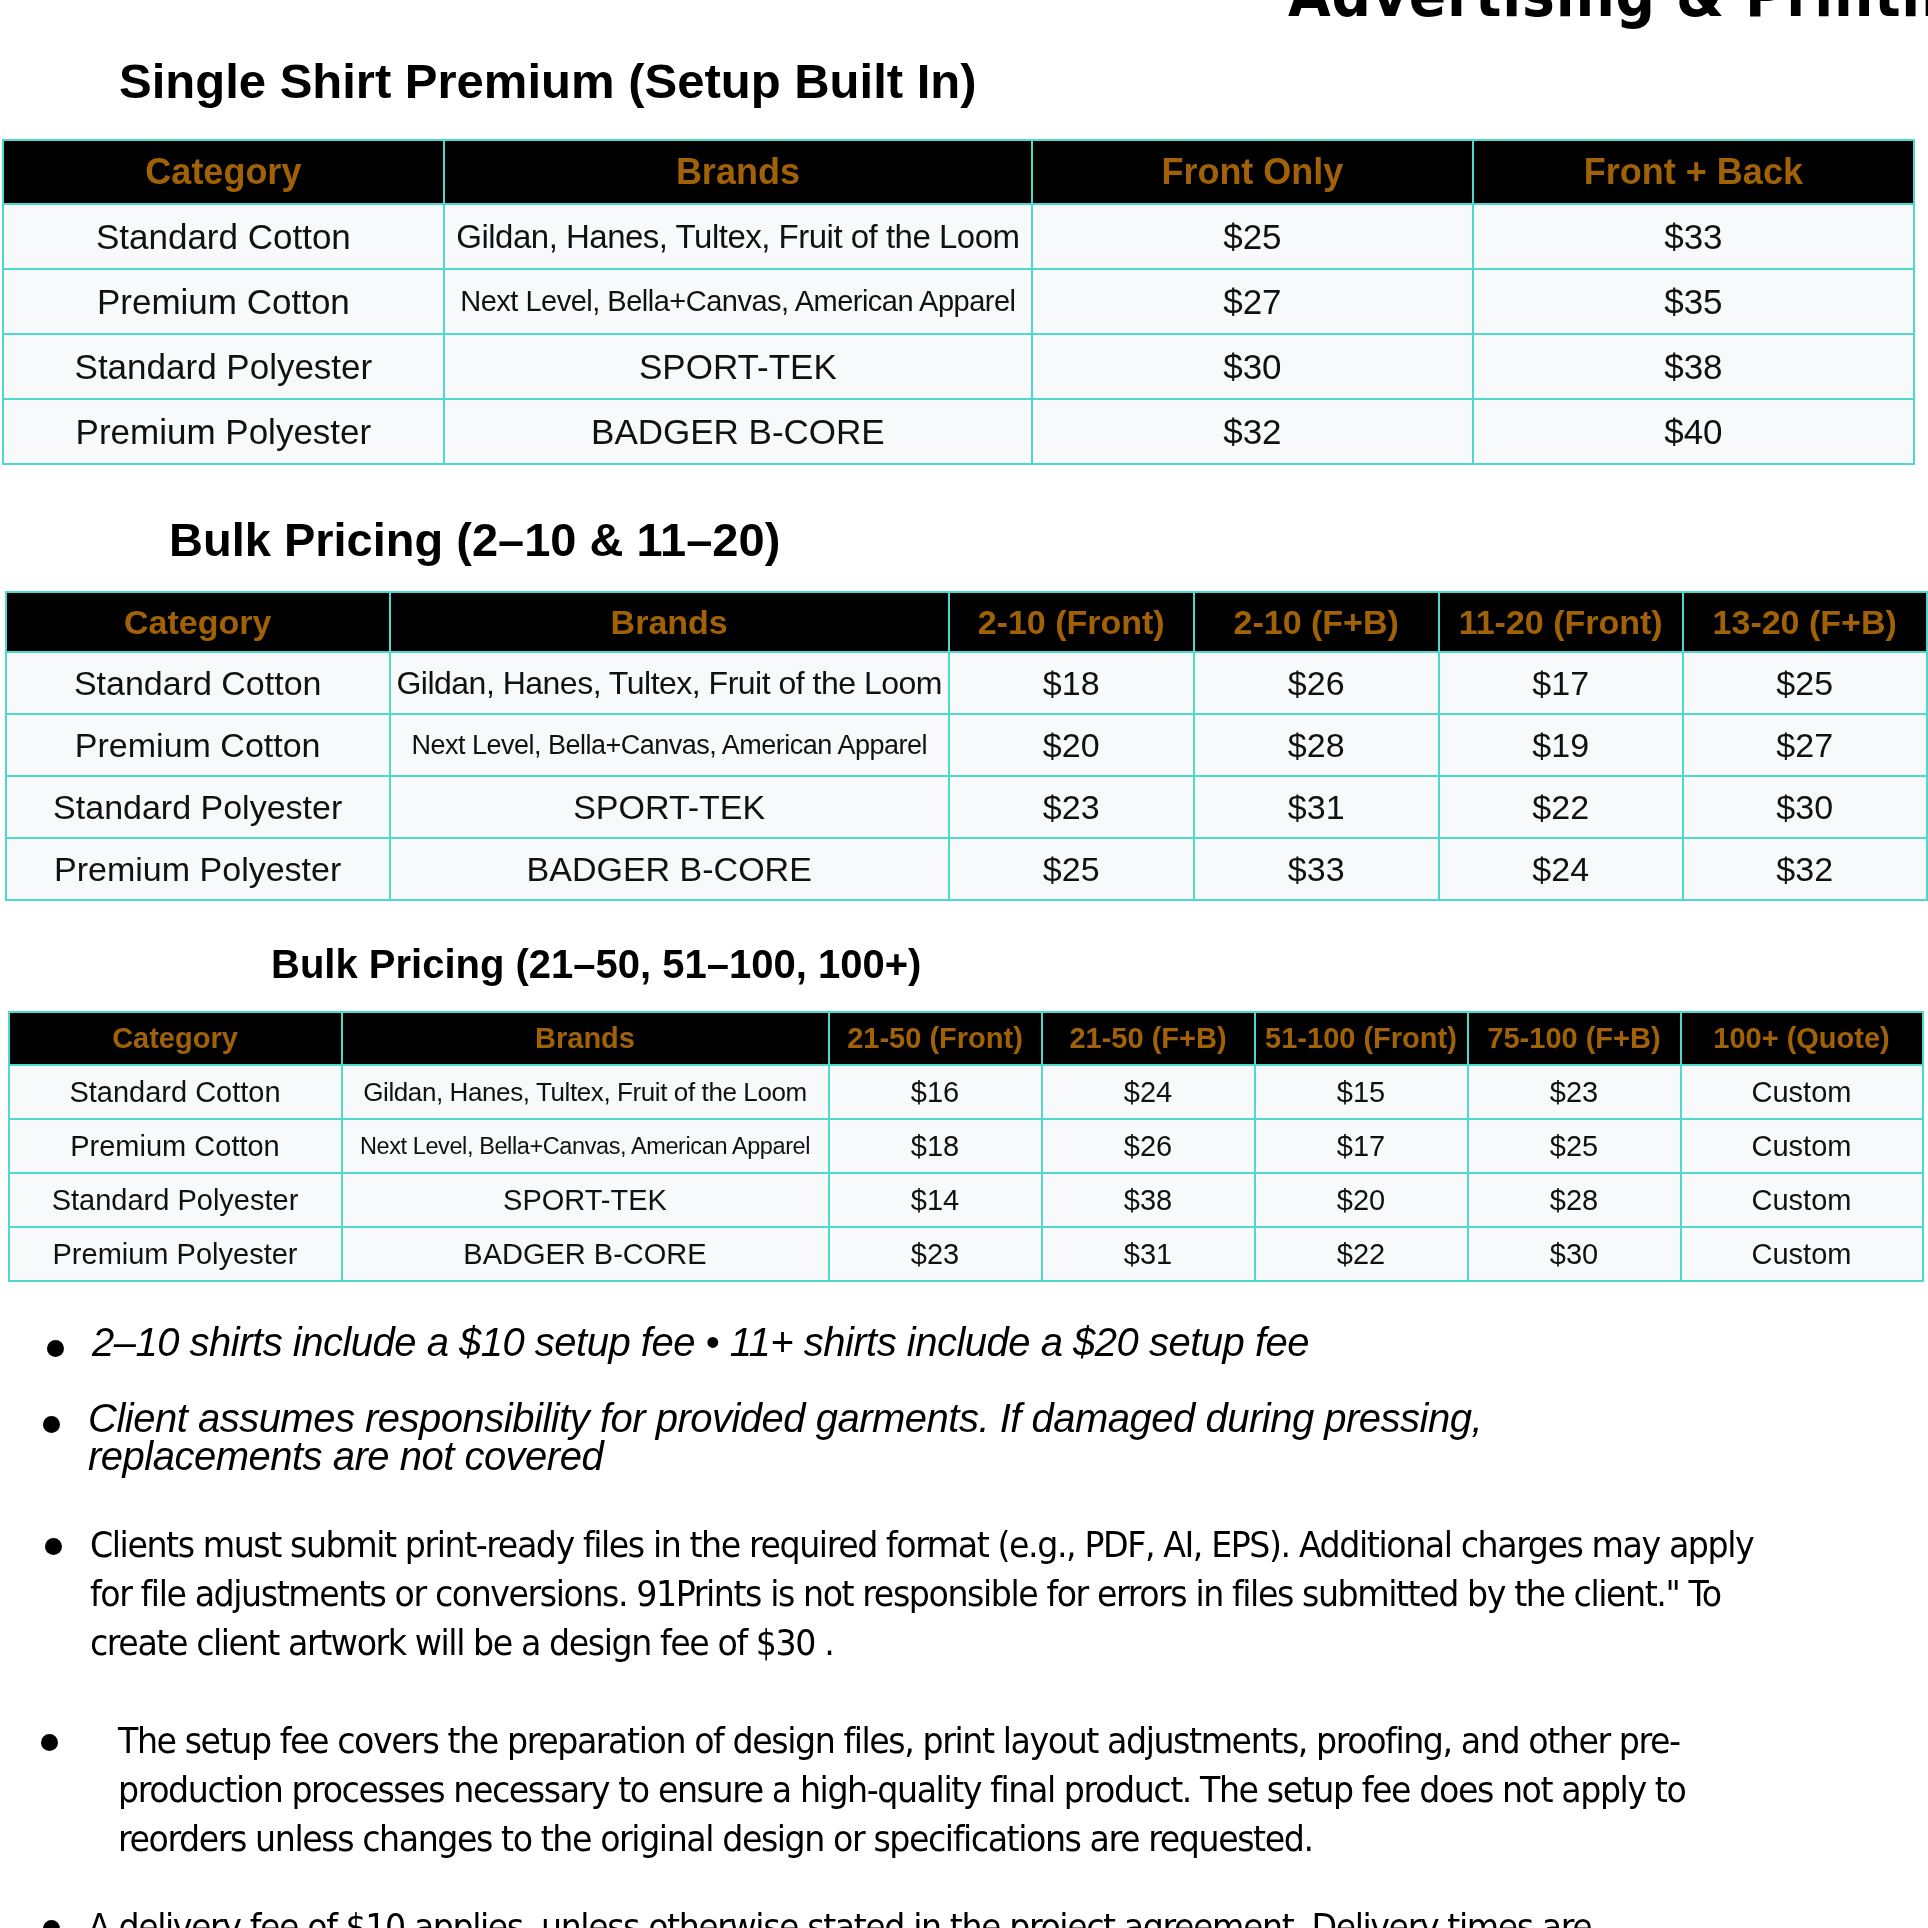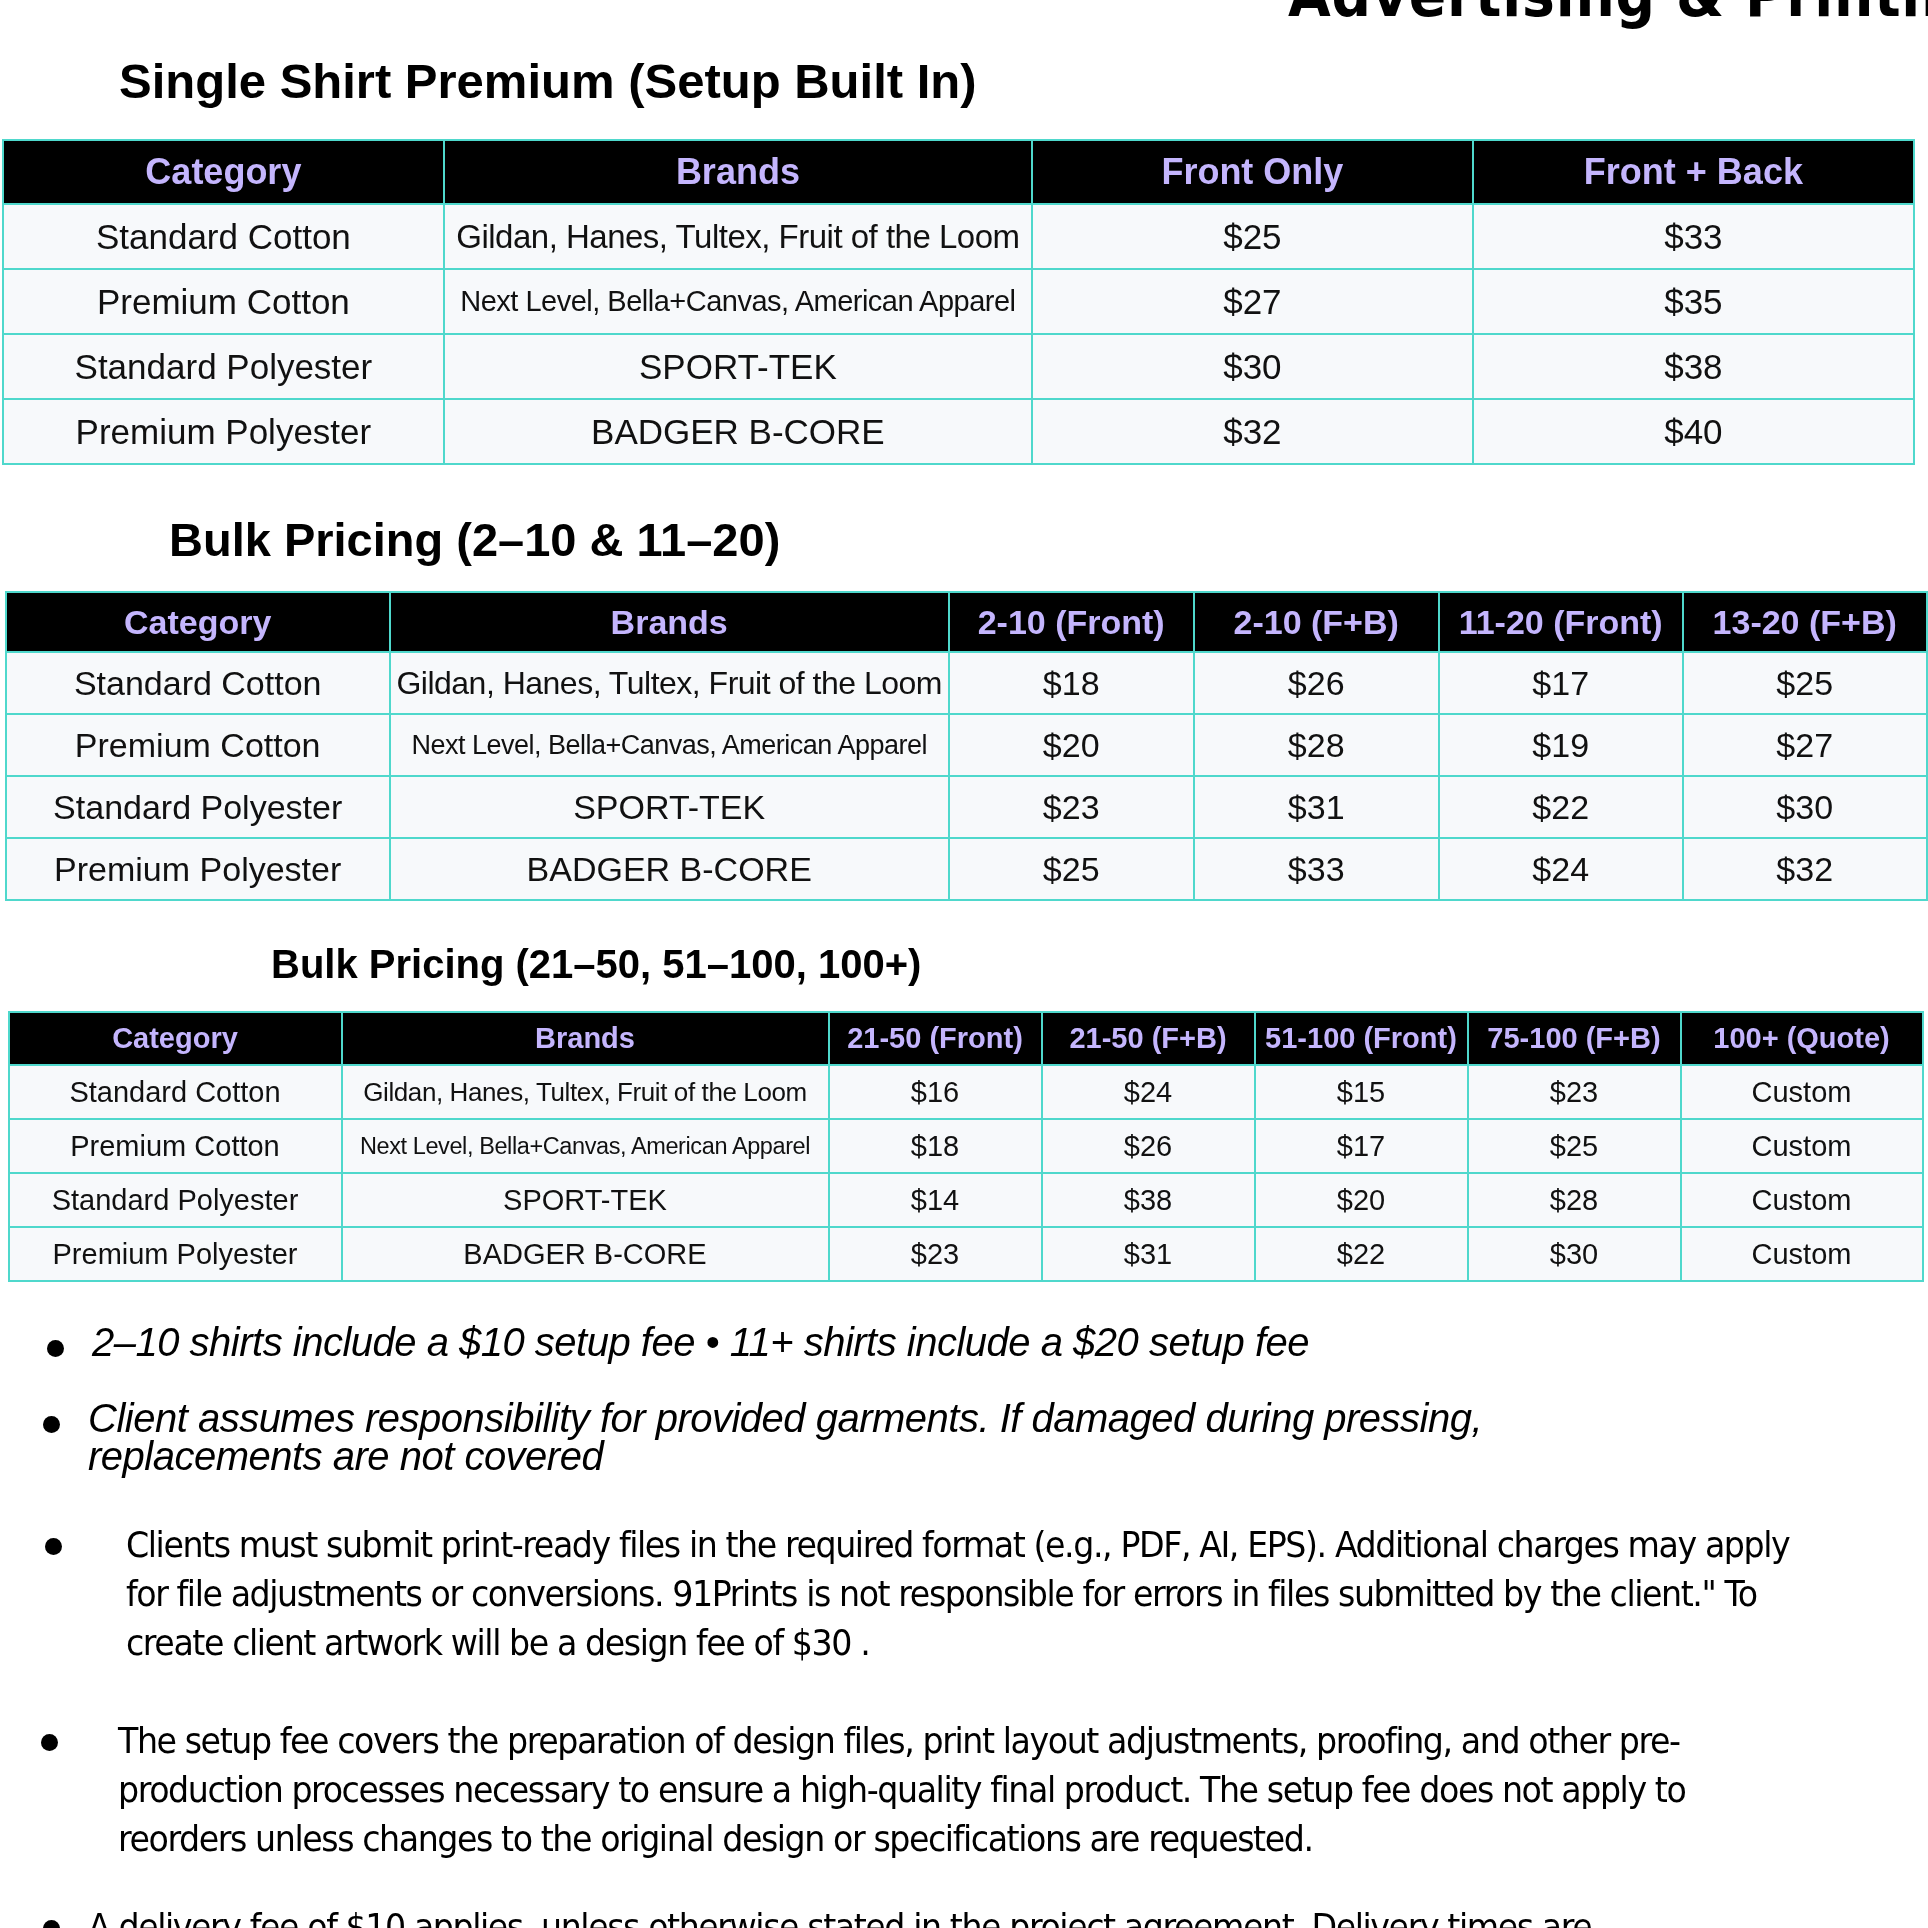--- a/index.html
+++ b/index.html
@@ -53,7 +53,7 @@
     }
     table.price th {
       background: #000;
-      color: #c4b5fd;
+      color: #a16207;
       font-weight: bold;
     }
     table.price td { color: #111; }

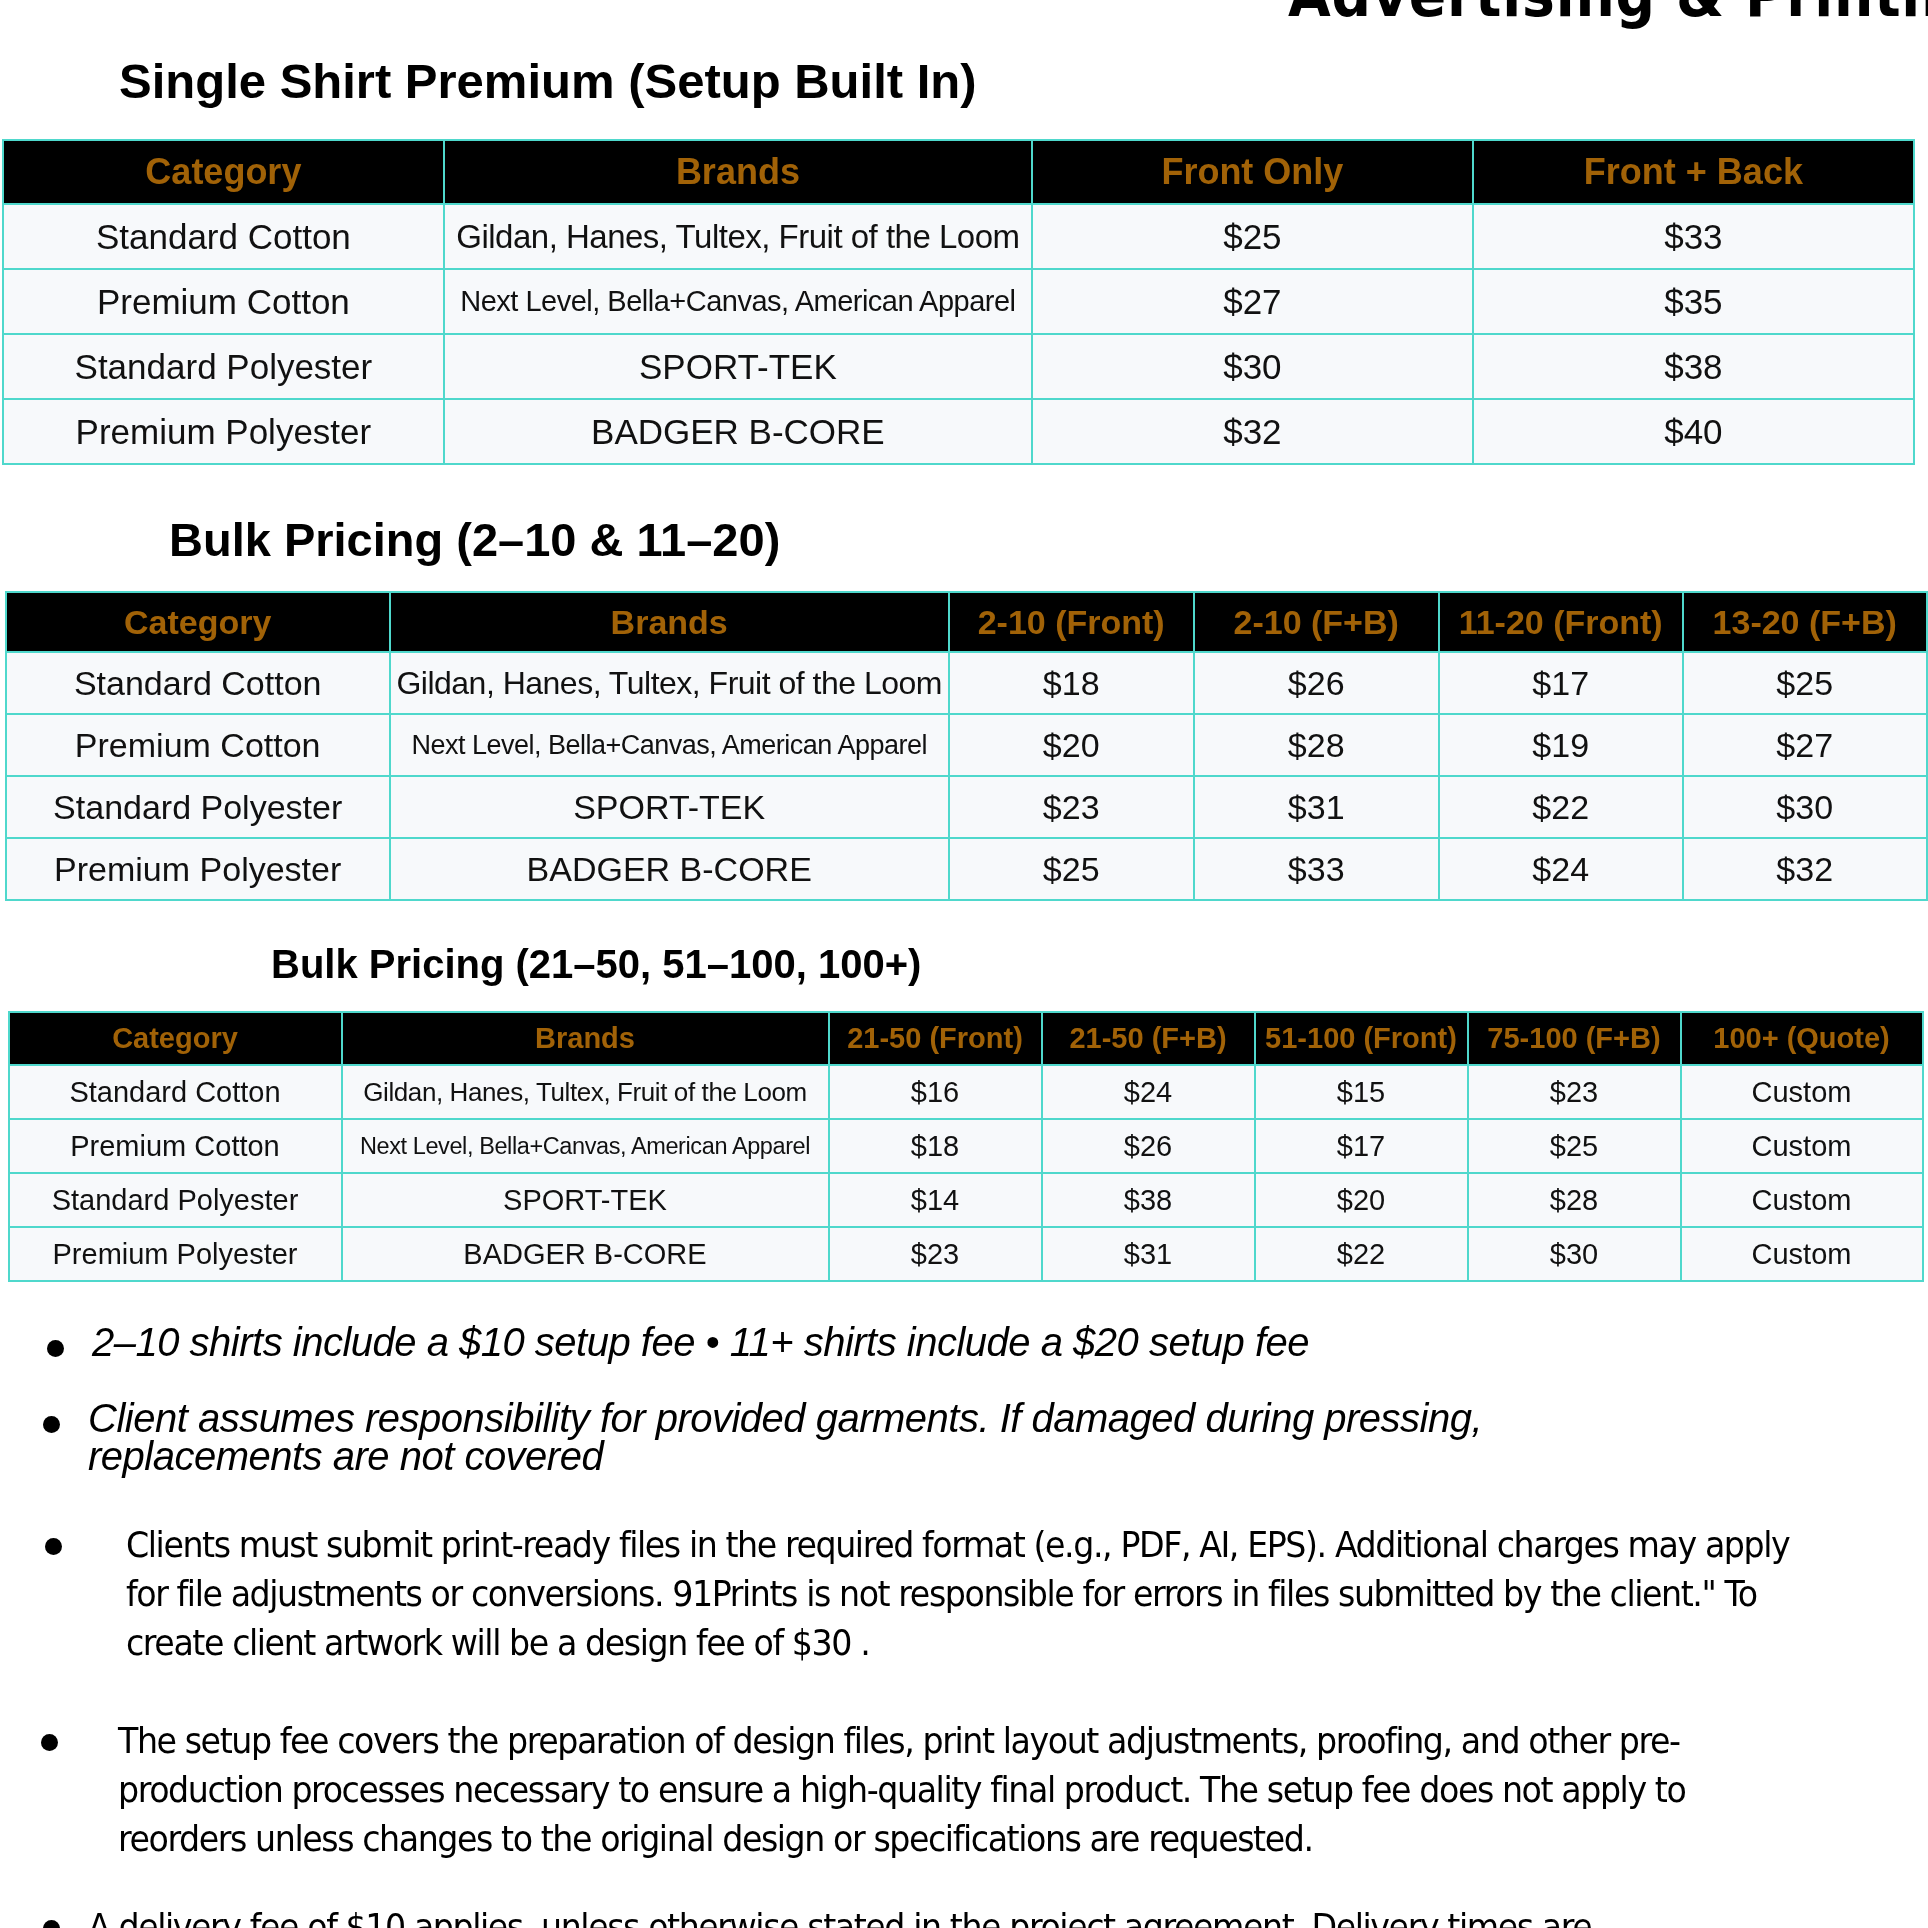--- a/index.html
+++ b/index.html
@@ -116,7 +116,7 @@
     }
     #note-0 { top: 9.4px; left: 47px; text-align: center; }
     #note-1 { top: 85px; left: 43px; width: 1601px; }
-    #note-2 { top: 207px; left: 45px; width: 1846px; gap: 36px; }
+    #note-2 { top: 207px; left: 45px; width: 1846px; }
     #note-3 { top: 403px; left: 41px; width: 1846px; gap: 32px; }
     #note-4 { top: 589px; left: 43px; width: 1846px; }
   </style>

